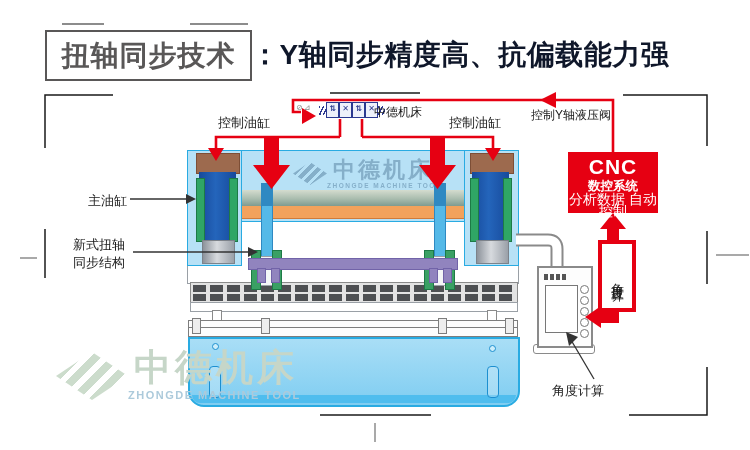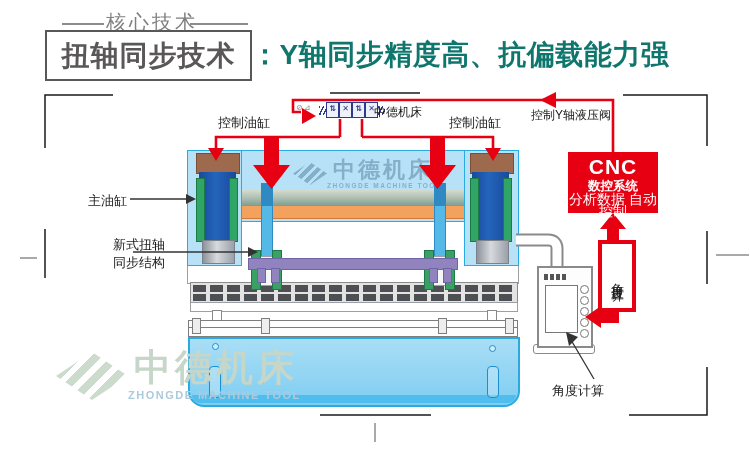--- a/index.html
+++ b/index.html
@@ -108,7 +108,6 @@
 <div class="stage">
 
   <div class="abs tag-line" style="left:62px;width:42px;"></div>
-  <div class="abs tag-text">核心技术</div>
   <div class="abs tag-line" style="left:190px;width:58px;"></div>
   <div class="abs title-box">
     <span>扭轴同步技术</span>

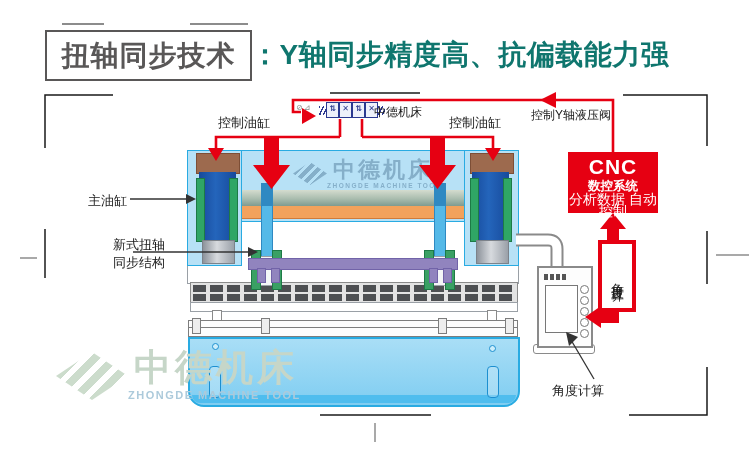--- a/index.html
+++ b/index.html
@@ -14,7 +14,7 @@
              display:flex;align-items:center;justify-content:center;}
   .title-box span{font-size:28px;font-weight:bold;color:#595757;letter-spacing:1px;}
   .title-rest{left:251px;top:30px;height:50px;line-height:50px;font-size:28px;
-              font-weight:bold;color:#0f766e;letter-spacing:.5px;white-space:nowrap;}
+              font-weight:bold;color:#0f172a;letter-spacing:.5px;white-space:nowrap;}
 
   
   .beam{left:187px;top:150px;width:330px;height:70px;background:#b7e1f6;border:1.5px solid #29abe2;z-index:10;}

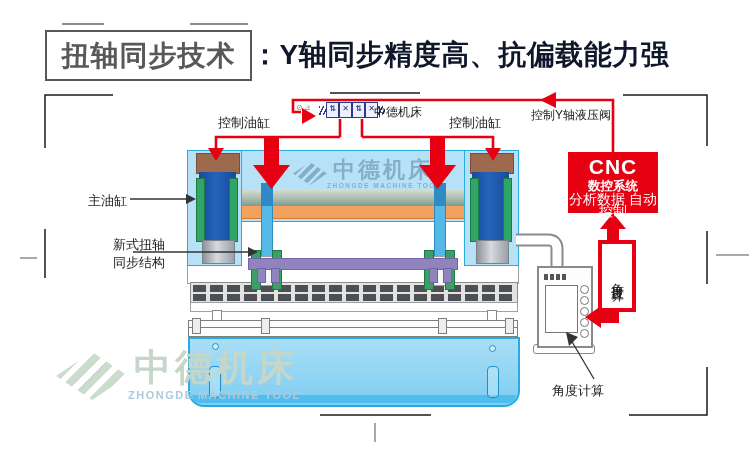--- a/index.html
+++ b/index.html
@@ -85,7 +85,7 @@
   
   .lbl{font-size:13px;color:#1a1a1a;z-index:50;white-space:nowrap;}
   .lbl-s{font-size:12px;}
-  .torsion-lbl{line-height:18px;margin-left:40px;}
+  .torsion-lbl{line-height:18px;}
 
   
   .wm-beam{left:293px;top:158px;display:flex;align-items:flex-start;z-index:13;opacity:.55;}

